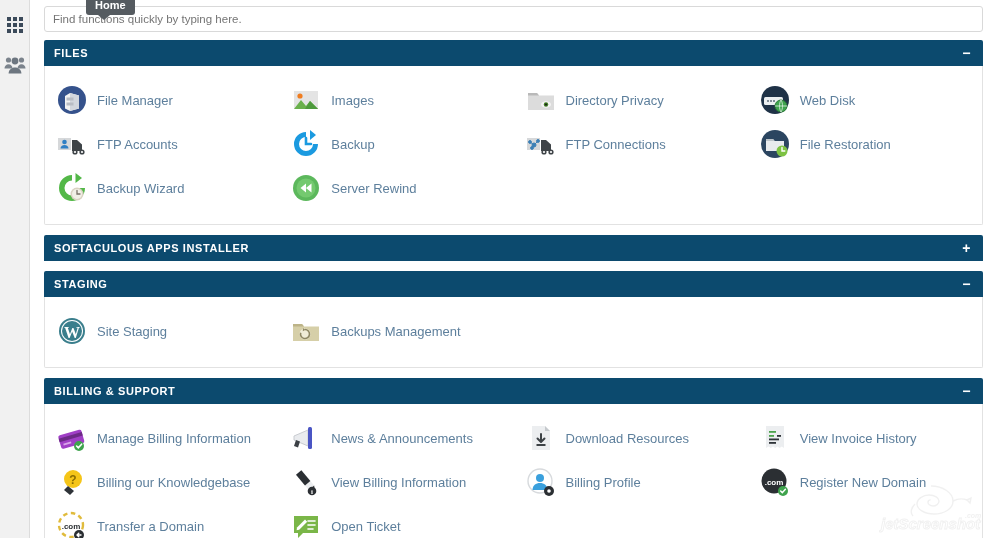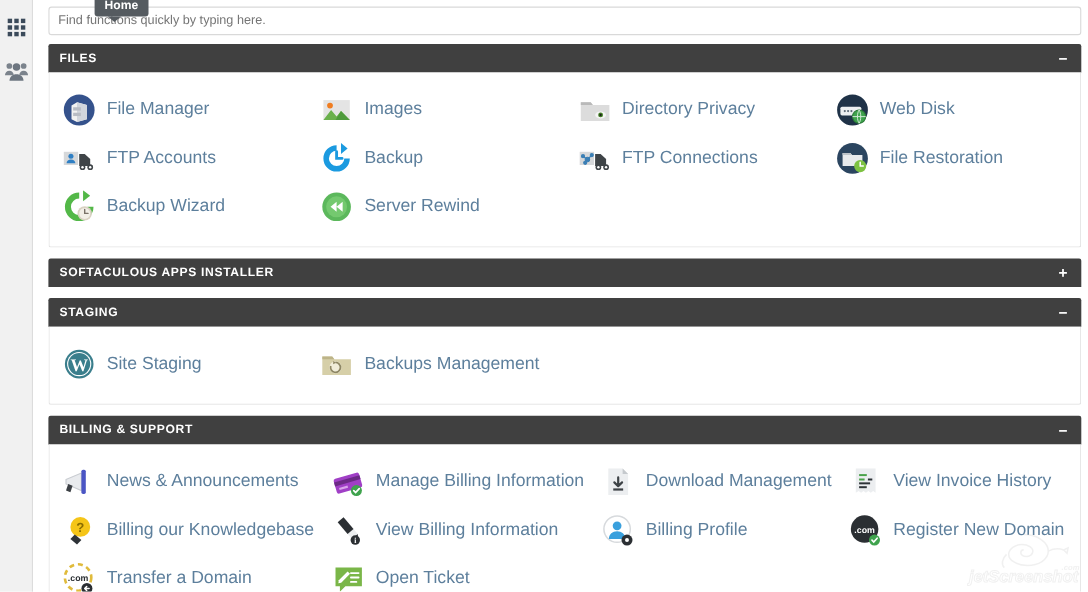--- a/index.html
+++ b/index.html
@@ -62,7 +62,7 @@
   
   .panel { margin-bottom: 10px; }
   .panel-head {
-    background: #404040; color: #ffffff;
+    background: #0c4a6e; color: #ffffff;
     height: 26px; line-height: 26px;
     padding: 0 10px;
     font-size: 11px; font-weight: bold; letter-spacing: .6px;

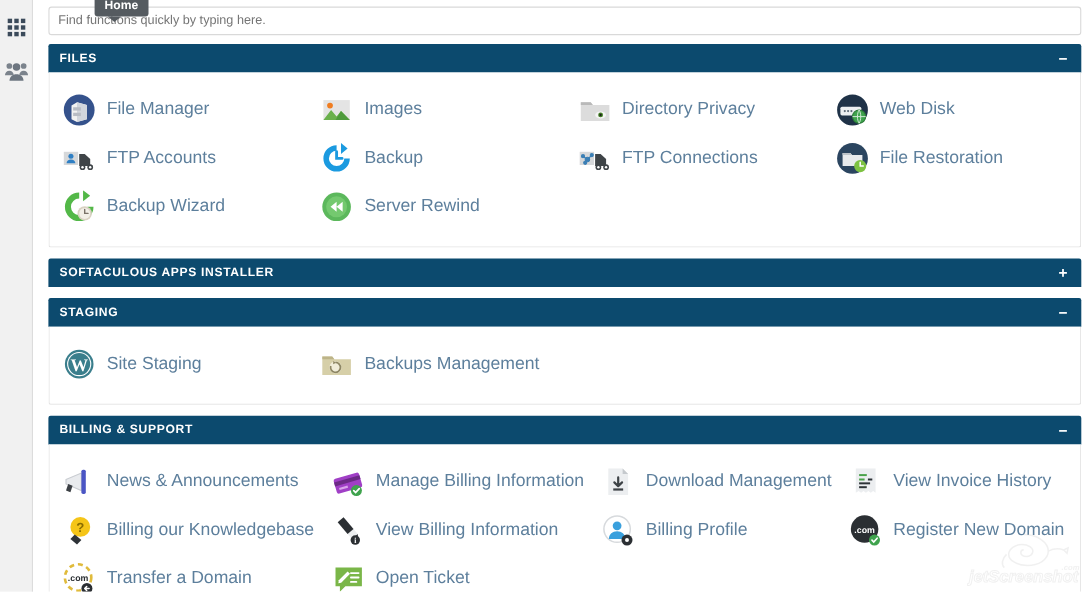--- a/index.html
+++ b/index.html
@@ -79,7 +79,7 @@
   .grid4 { display: grid; grid-template-columns: repeat(4, 1fr); }
   .grid4 > .cell { display: flex; align-items: center; padding: 7px 4px 7px 12px; }
   .cell-label {
-    margin-left: 10px; font-size: 16px; color: #5d7f9c;
+    margin-left: 10px; font-size: 13px; color: #5d7f9c;
     white-space: nowrap; cursor: pointer;
   }
   .ico { position: relative; width: 30px; height: 30px; flex: 0 0 30px; }

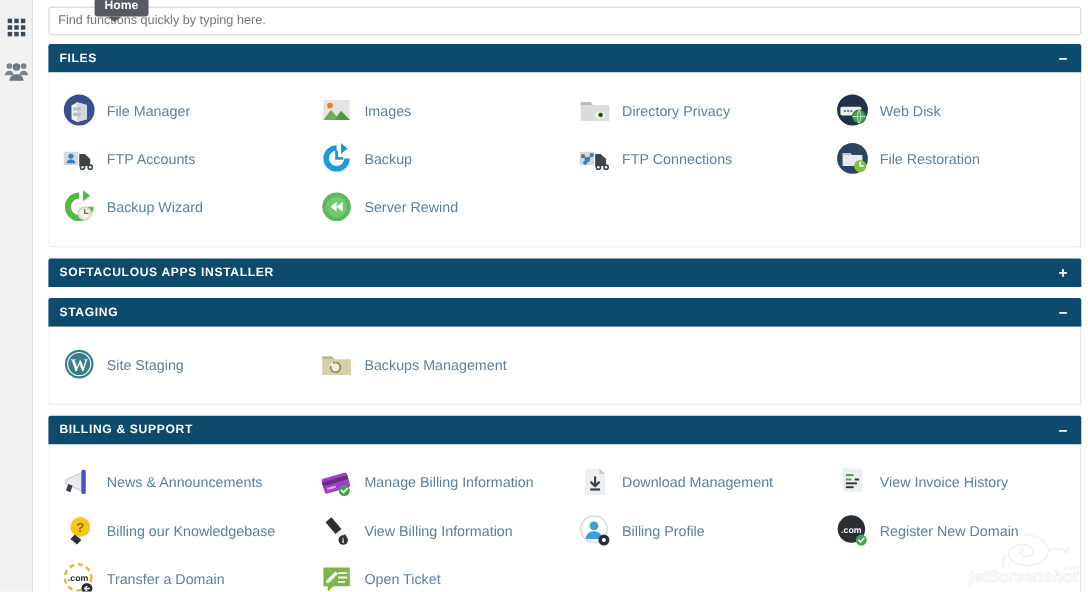--- a/index.html
+++ b/index.html
@@ -323,17 +323,6 @@
               <div class="cell">
                 <span class="ico">
                   <svg viewBox="0 0 30 30">
-    <path d="M3 13l14-6v16L3 17z" fill="#e9ebee"></path>
-    <path d="M3 13l14-6v16L3 17z" fill="none" stroke="#c9ccd1" stroke-width="1"></path>
-    <rect x="17" y="4" width="4" height="22" rx="1.5" fill="#4a55c4"></rect>
-    <path d="M5 17l4 1.5-2 6-4-1.5z" fill="#3c4045"></path>
-                  </svg>
-                </span>
-                <span class="cell-label">News &amp; Announcements</span>
-              </div>
-              <div class="cell">
-                <span class="ico">
-                  <svg viewBox="0 0 30 30">
     <g transform="rotate(-16 15 15)">
       <rect x="2" y="9" width="24" height="14" rx="2" fill="#a03fc6"></rect>
       <rect x="2" y="12" width="24" height="3.6" fill="#6c2a86"></rect>
@@ -344,6 +333,17 @@
                   </svg>
                 </span>
                 <span class="cell-label">Manage Billing Information</span>
+              </div>
+              <div class="cell">
+                <span class="ico">
+                  <svg viewBox="0 0 30 30">
+    <path d="M3 13l14-6v16L3 17z" fill="#e9ebee"></path>
+    <path d="M3 13l14-6v16L3 17z" fill="none" stroke="#c9ccd1" stroke-width="1"></path>
+    <rect x="17" y="4" width="4" height="22" rx="1.5" fill="#4a55c4"></rect>
+    <path d="M5 17l4 1.5-2 6-4-1.5z" fill="#3c4045"></path>
+                  </svg>
+                </span>
+                <span class="cell-label">News &amp; Announcements</span>
               </div>
               <div class="cell">
                 <span class="ico">

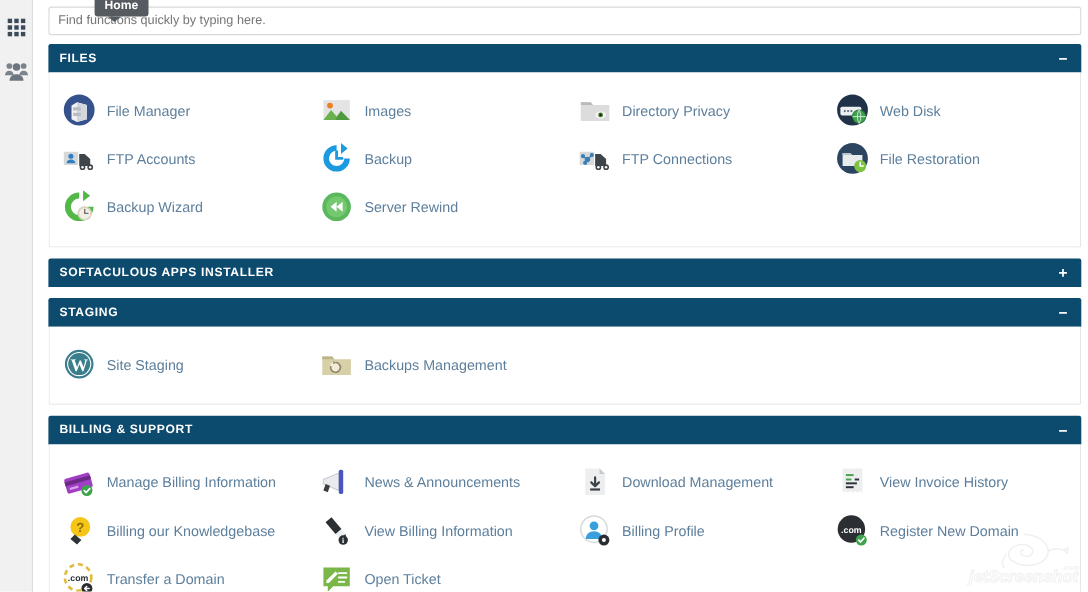--- a/index.html
+++ b/index.html
@@ -354,7 +354,7 @@
     <rect x="10.5" y="21" width="9" height="2" fill="#3d4246"></rect>
                   </svg>
                 </span>
-                <span class="cell-label">Download Management</span>
+                <span class="cell-label">Download Resources</span>
               </div>
               <div class="cell">
                 <span class="ico">

